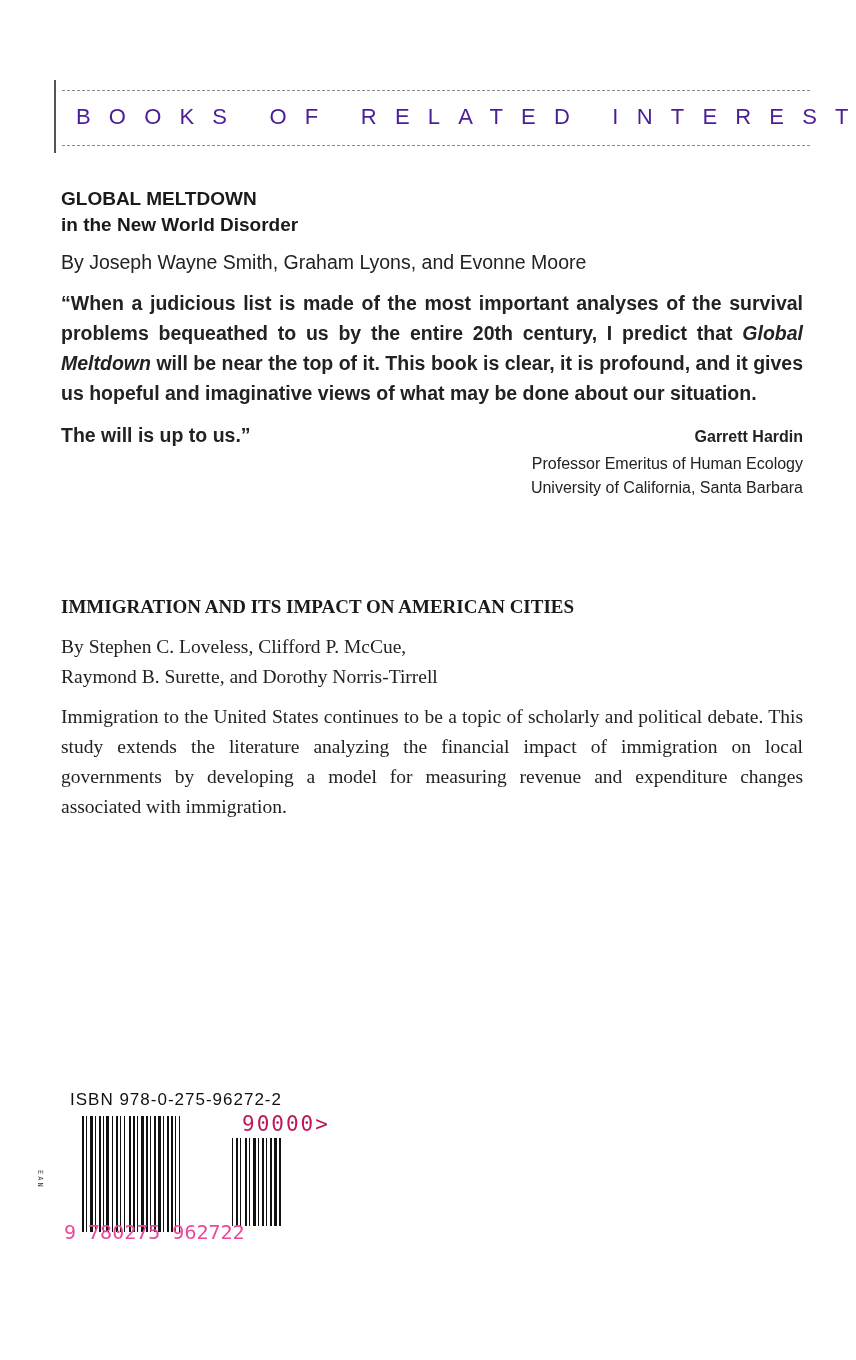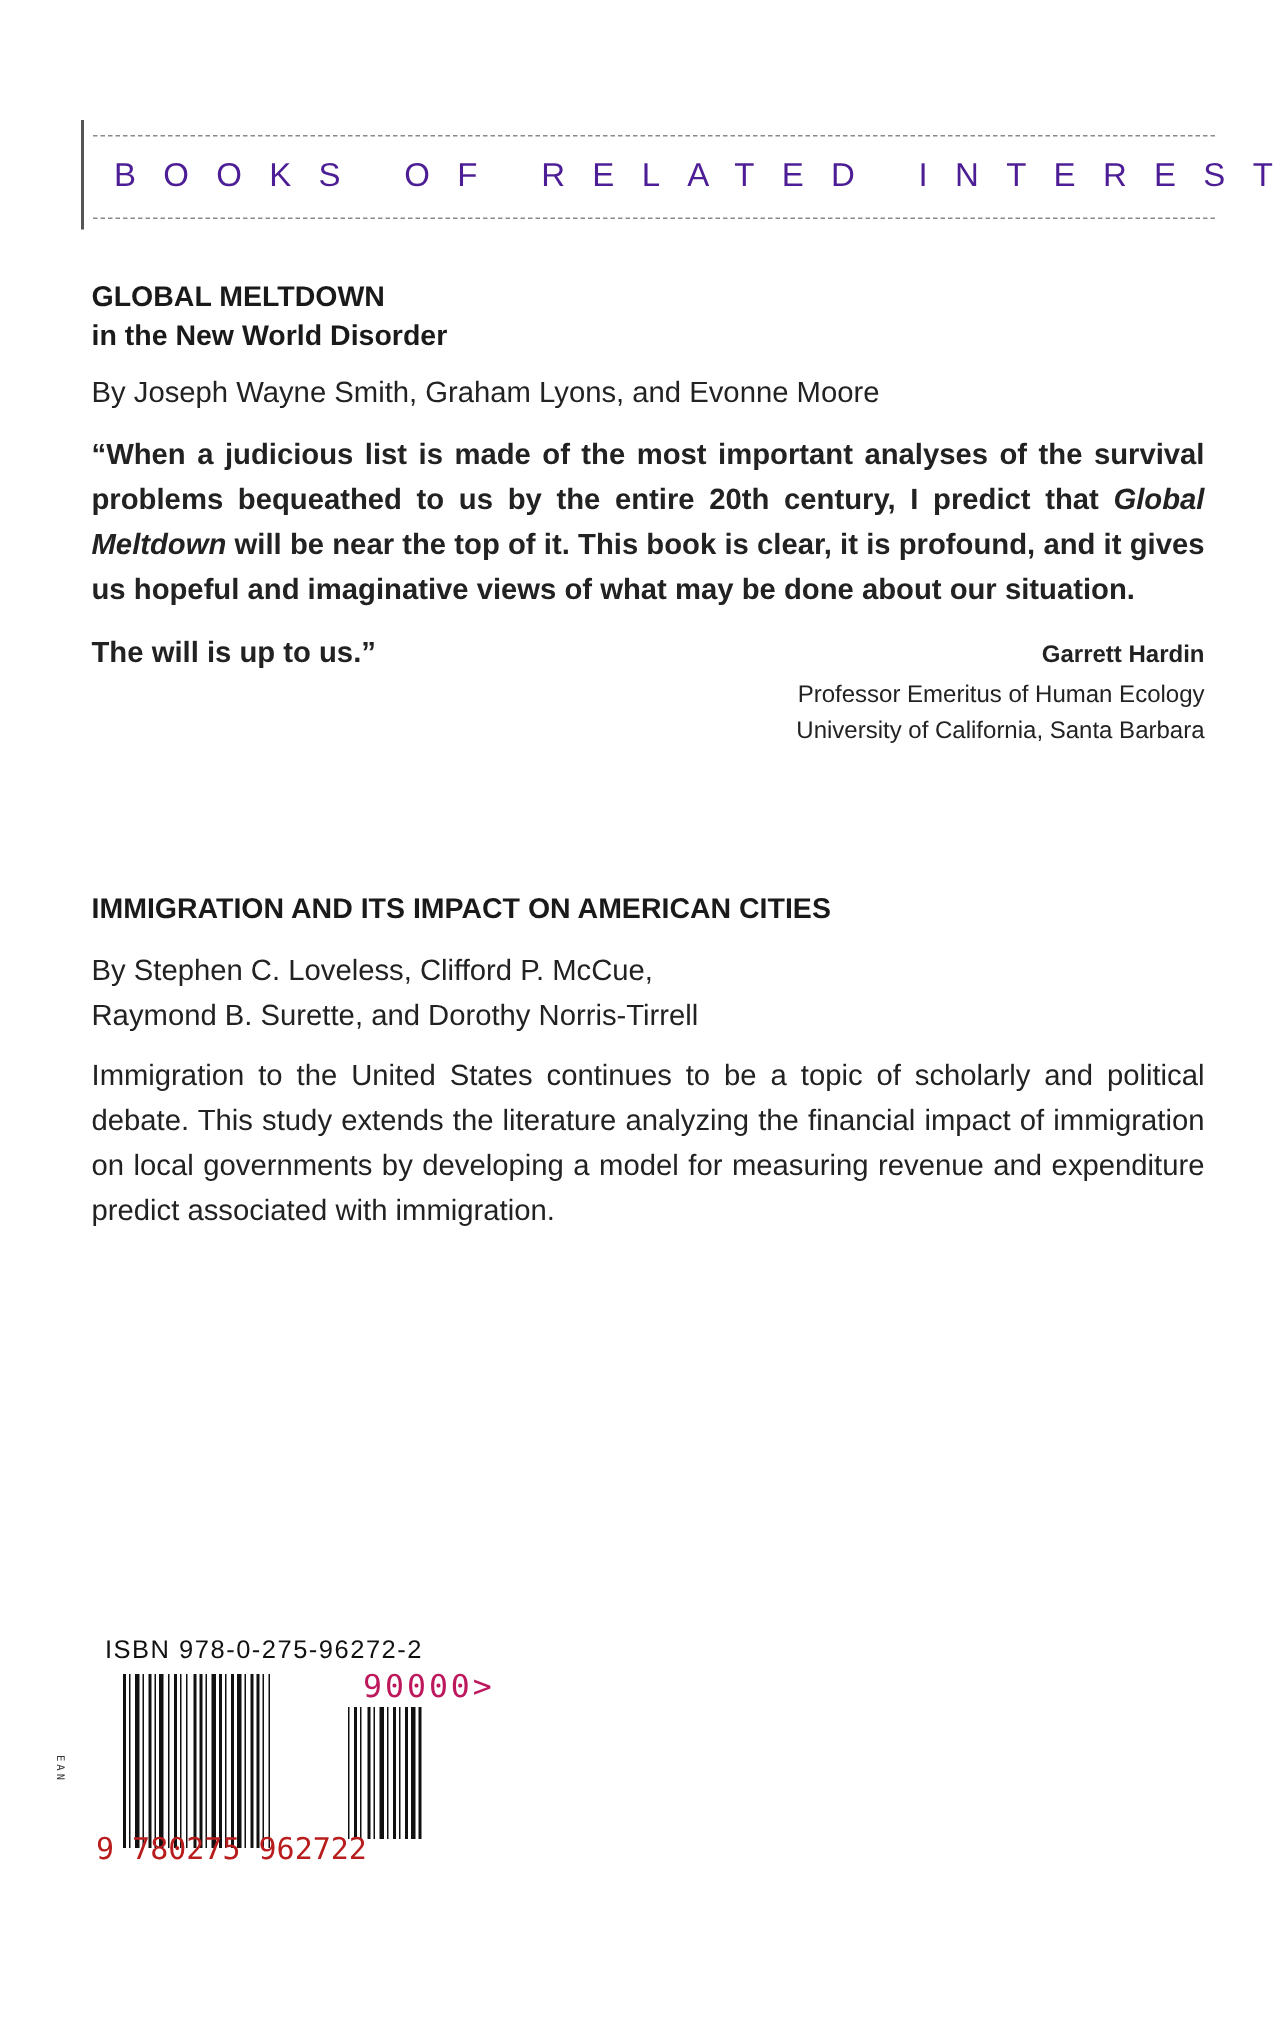--- a/index.html
+++ b/index.html
@@ -27,7 +27,7 @@
   .quote-last { display: flex; justify-content: space-between; align-items: baseline; }
   .quote-last .attrib-name { font-size: 16px; }
 
-  #sec2 { top: 594px; }
+  #sec2 { top: 594px; font-family: Liberation Serif, serif; }
   #sec2 .authors { margin-top: 12px; line-height: 30px; }
   #sec2 .para { margin-top: 10px; }
 

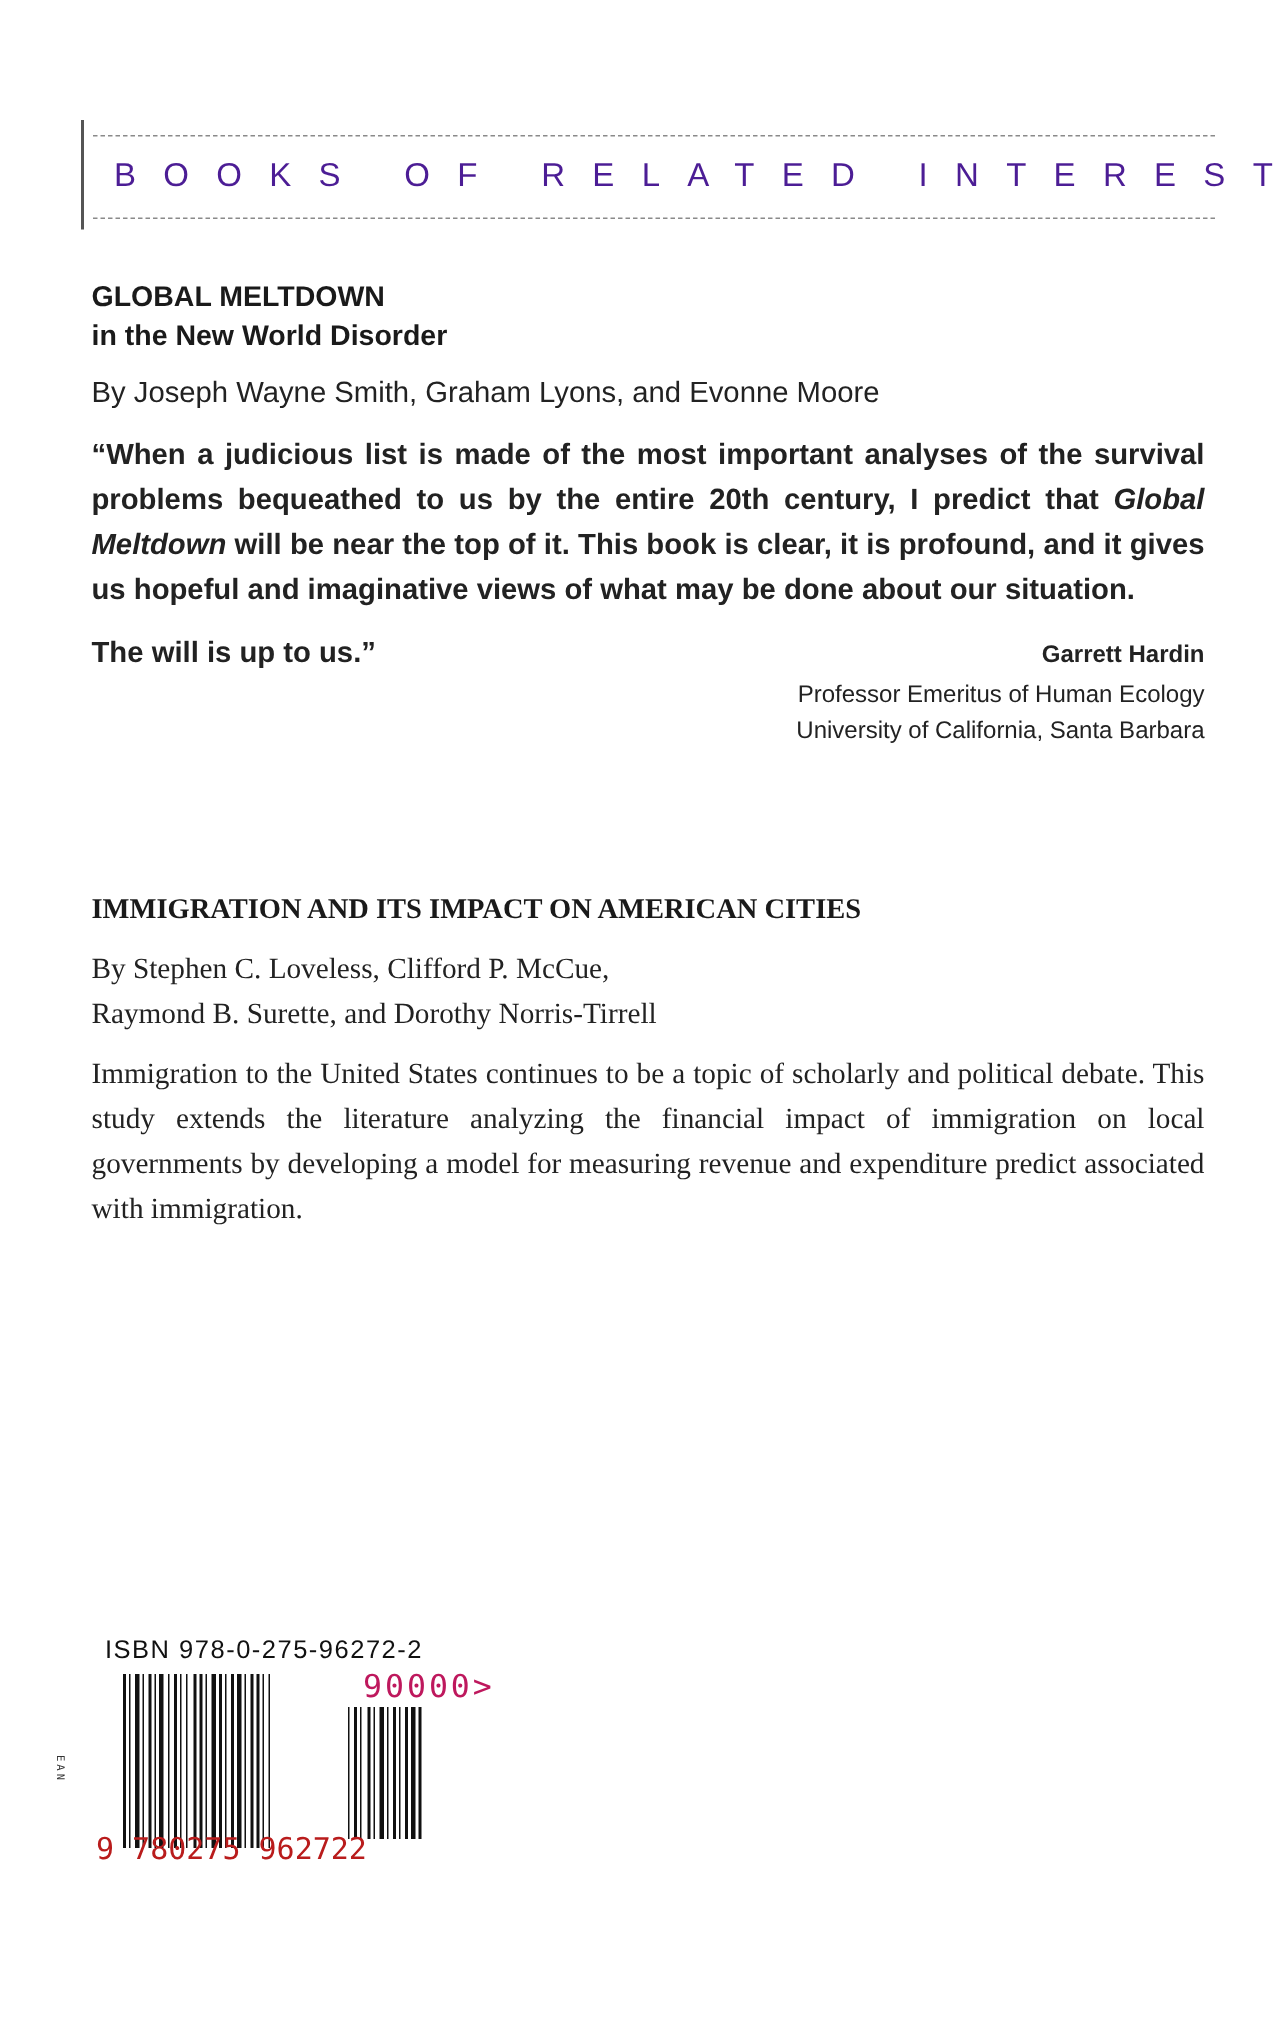--- a/index.html
+++ b/index.html
@@ -71,7 +71,7 @@
   <p class="book-title">IMMIGRATION AND ITS IMPACT ON AMERICAN CITIES</p>
   <p class="authors">By Stephen C. Loveless, Clifford P. McCue,</p>
   <p class="authors" style="margin-top:0">Raymond B. Surette, and Dorothy Norris-Tirrell</p>
-  <p class="para">Immigration to the United States continues to be a topic of scholarly and political debate. This study extends the literature analyzing the financial impact of immigration on local governments by developing a model for measuring revenue and expenditure predict associated with immigration.</p>
+  <p class="para">Immigration to the United States continues to be a topic of scholarly and political debate. This study extends the literature analyzing the financial impact of immigration on local governments by developing a model for measuring revenue and expenditure changes associated with immigration.</p>
 </div>
 
 <div class="barcode-area">

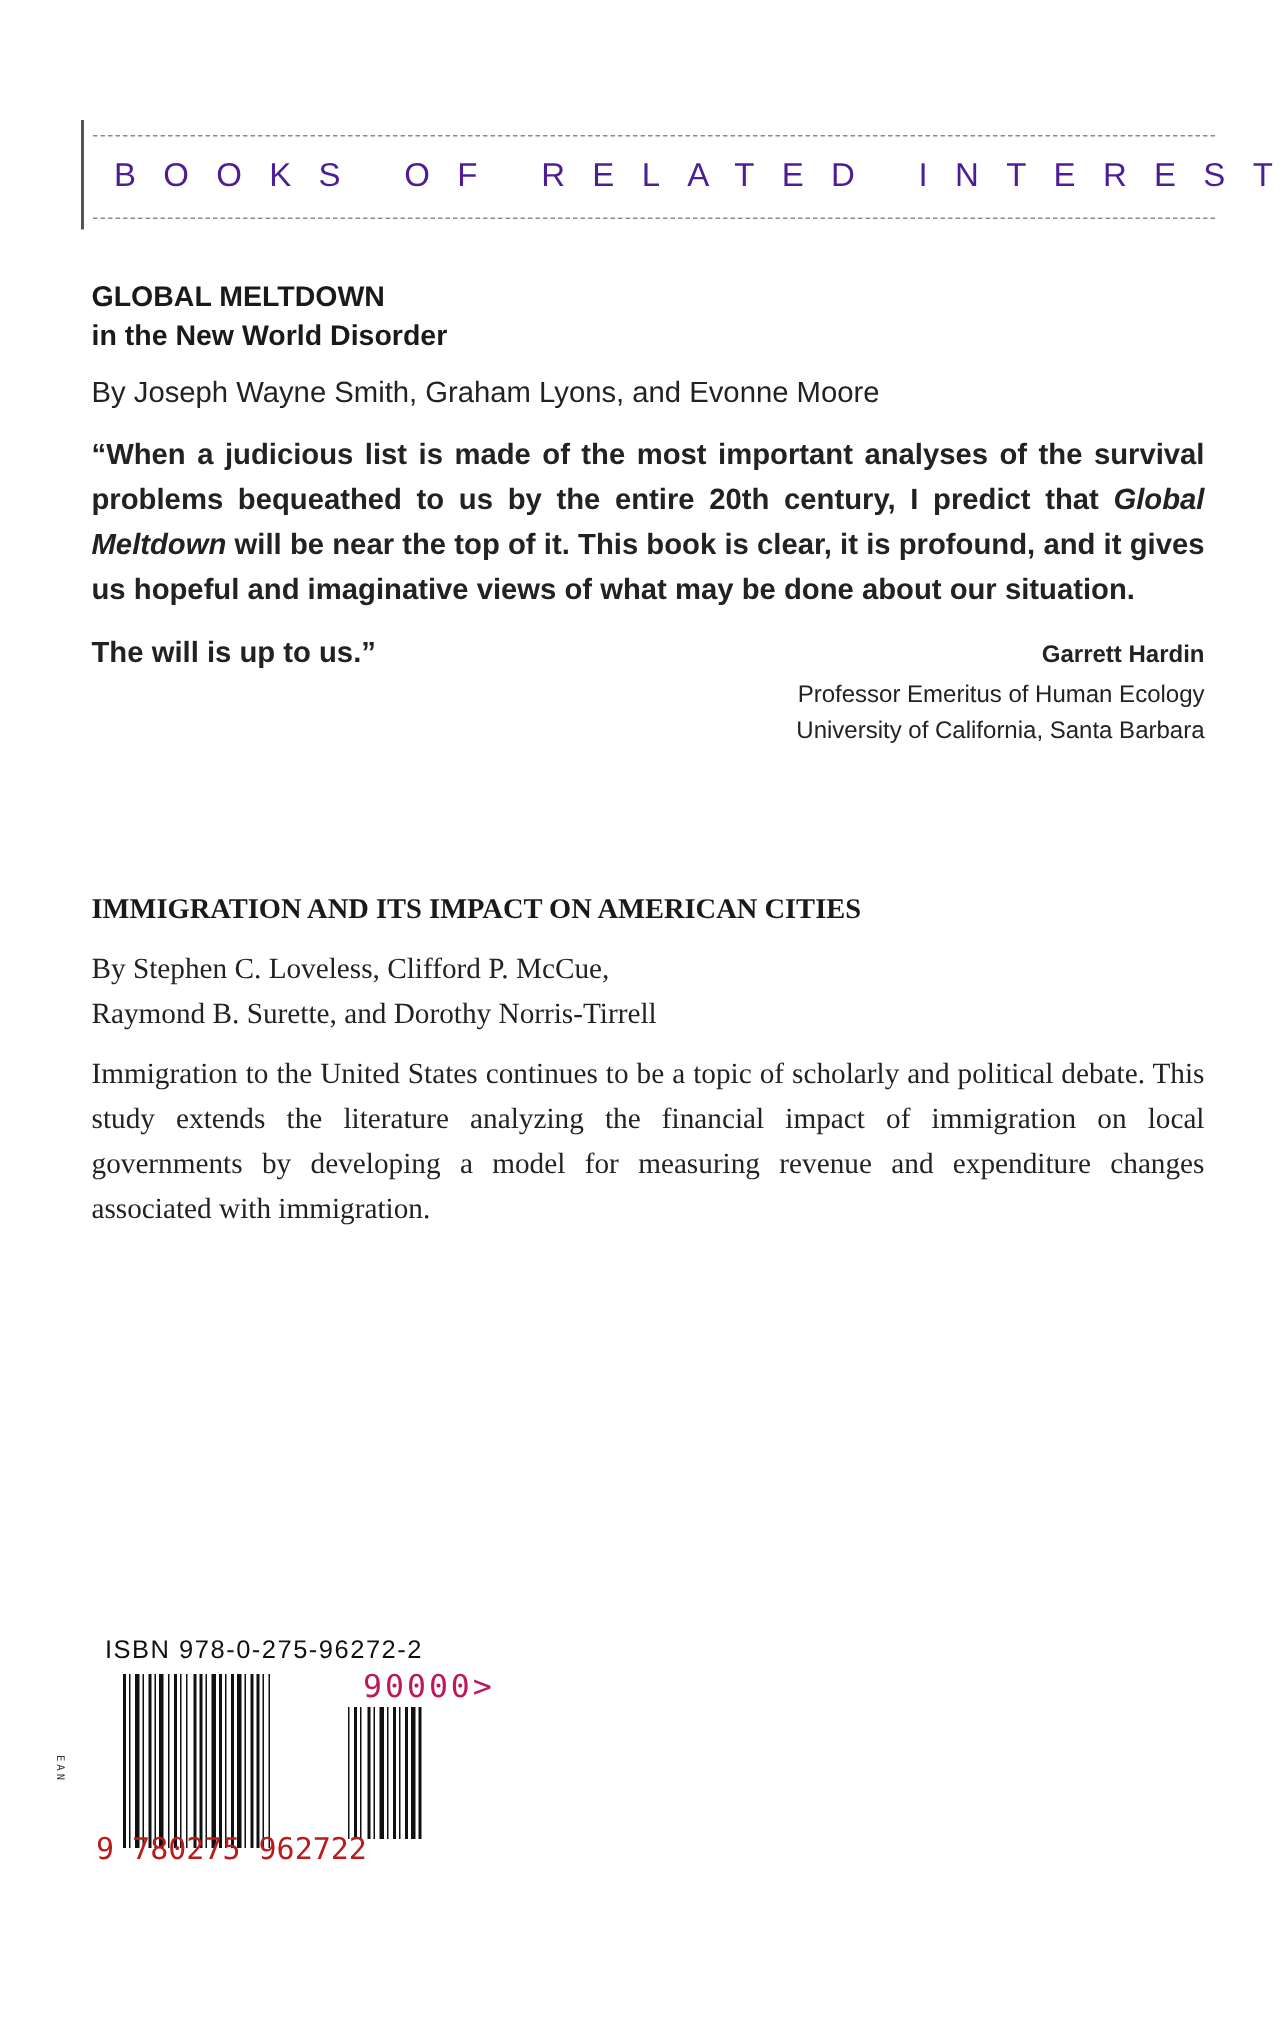--- a/index.html
+++ b/index.html
@@ -42,7 +42,7 @@
   .addon-bars { position: absolute; left: 174px; top: 48px; width: 70px; height: 88px; }
   .bar { position: absolute; top: 0; bottom: 0; background: #111; }
   .ean-digits { position: absolute; left: 6px; top: 130px; font-family: "DejaVu Sans Mono", "Liberation Mono", monospace;
-                font-size: 20px; color: #b91c1c; white-space: pre; background: transparent; }
+                font-size: 20px; color: #ec4899; white-space: pre; background: transparent; }
 </style>
 </head>
 <body>

